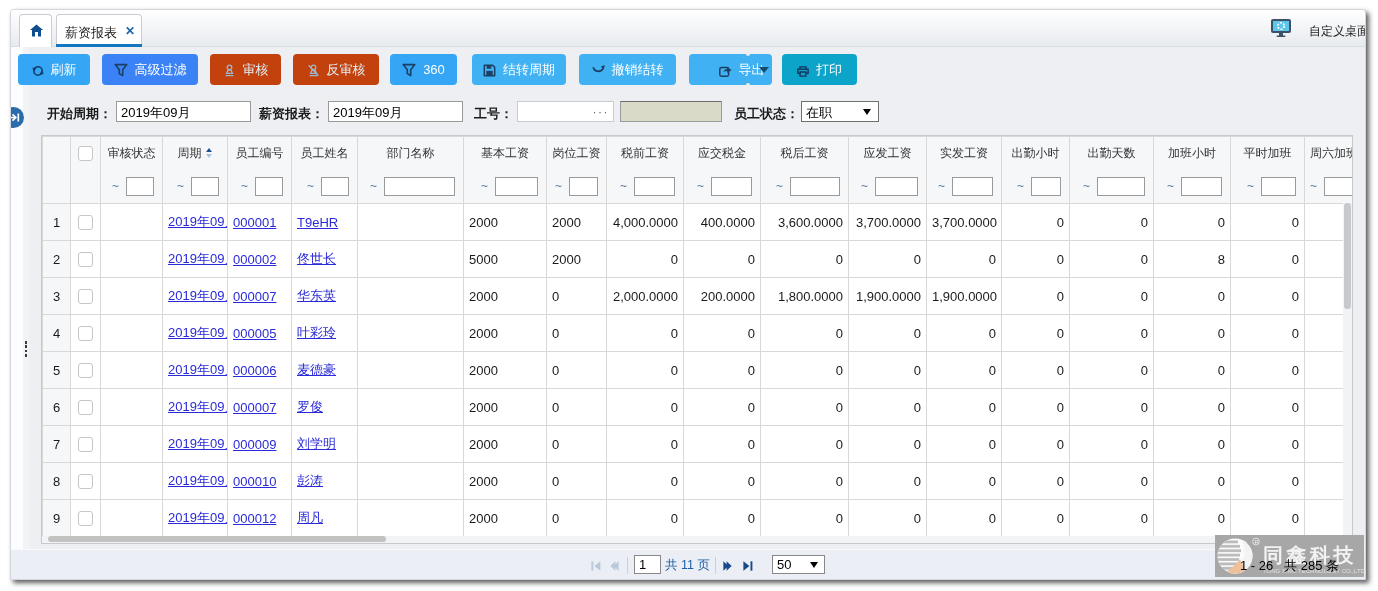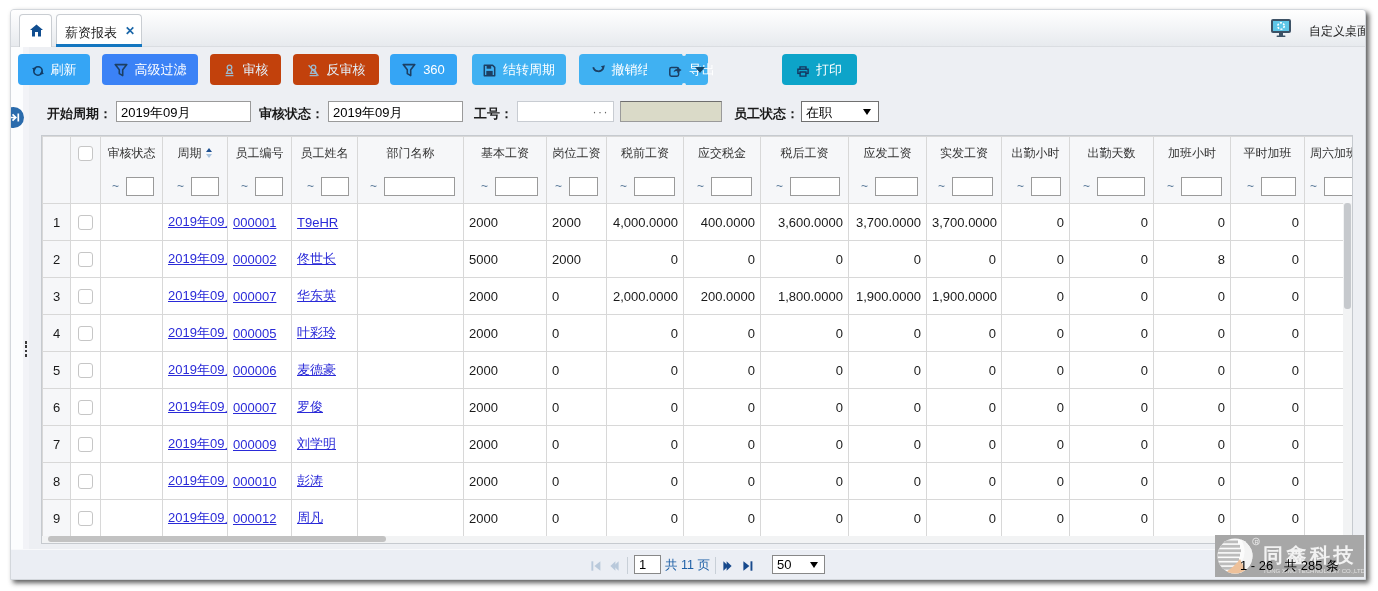--- a/index.html
+++ b/index.html
@@ -138,7 +138,7 @@
           <path d="M1.2 2.2 A5.4 5.4 0 0 0 11.2 3.4" fill="none" stroke="#1c3f63" stroke-width="1.8"></path>
           <path d="M12.9 0.2 L8.9 1.3 L11.7 4.6 Z" fill="#1c3f63"></path>
         </svg></span><span class="bt">撤销结转</span></div>
-  <div class="btn b-lblue" style="left:636px; width:61px; padding-left:22px;"><span class="ic"><svg width="13" height="12" viewBox="0 0 13 12">
+  <div class="btn b-lblue" style="left:678px; width:83px; padding-left:22px;"><span class="ic"><svg width="13" height="12" viewBox="0 0 13 12">
           <rect x="0.8" y="2.6" width="8.8" height="8.6" rx="1.6" fill="none" stroke="#1c3f63" stroke-width="1.5"></rect>
           <path d="M4.6 7.2 Q5 4.4 8.2 4.0 L8.2 2.2 L12.6 5.0 L8.2 7.9 L8.2 6.0 Q5.8 6.0 4.6 7.2 Z" fill="#1c3f63"></path>
         </svg></span><span class="bt">导出</span><span style="position:absolute;right:22px;top:-2px;width:4px;height:4px;border-radius:50%;background:#edeff3;"></span><span style="position:absolute;right:22px;bottom:-2px;width:4px;height:4px;border-radius:50%;background:#edeff3;"></span><span style="position:absolute;right:3px;top:13px;width:0;height:0;border-left:5px solid transparent;border-right:5px solid transparent;border-top:6px solid #164a6e;"></span></div>

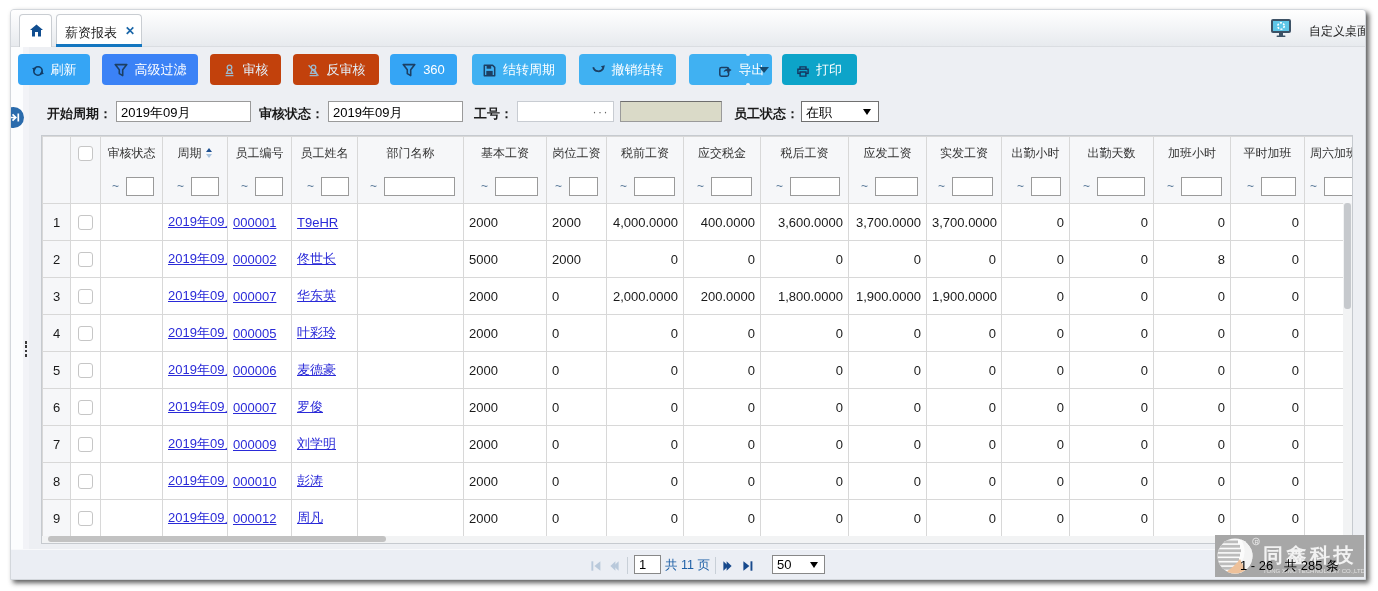--- a/index.html
+++ b/index.html
@@ -155,7 +155,7 @@
       </svg></div>
   <div class="flabel" style="left:36px;">开始周期：</div>
   <div class="finput" style="left:105px; width:135px;">2019年09月</div>
-  <div class="flabel" style="left:248px;">审核状态：</div>
+  <div class="flabel" style="left:248px;">薪资报表：</div>
   <div class="finput" style="left:317px; width:135px;">2019年09月</div>
   <div class="flabel" style="left:463px;">工号：</div>
   <div class="finput" style="left:506px; width:97px; border-color:#c8ccd2;">

